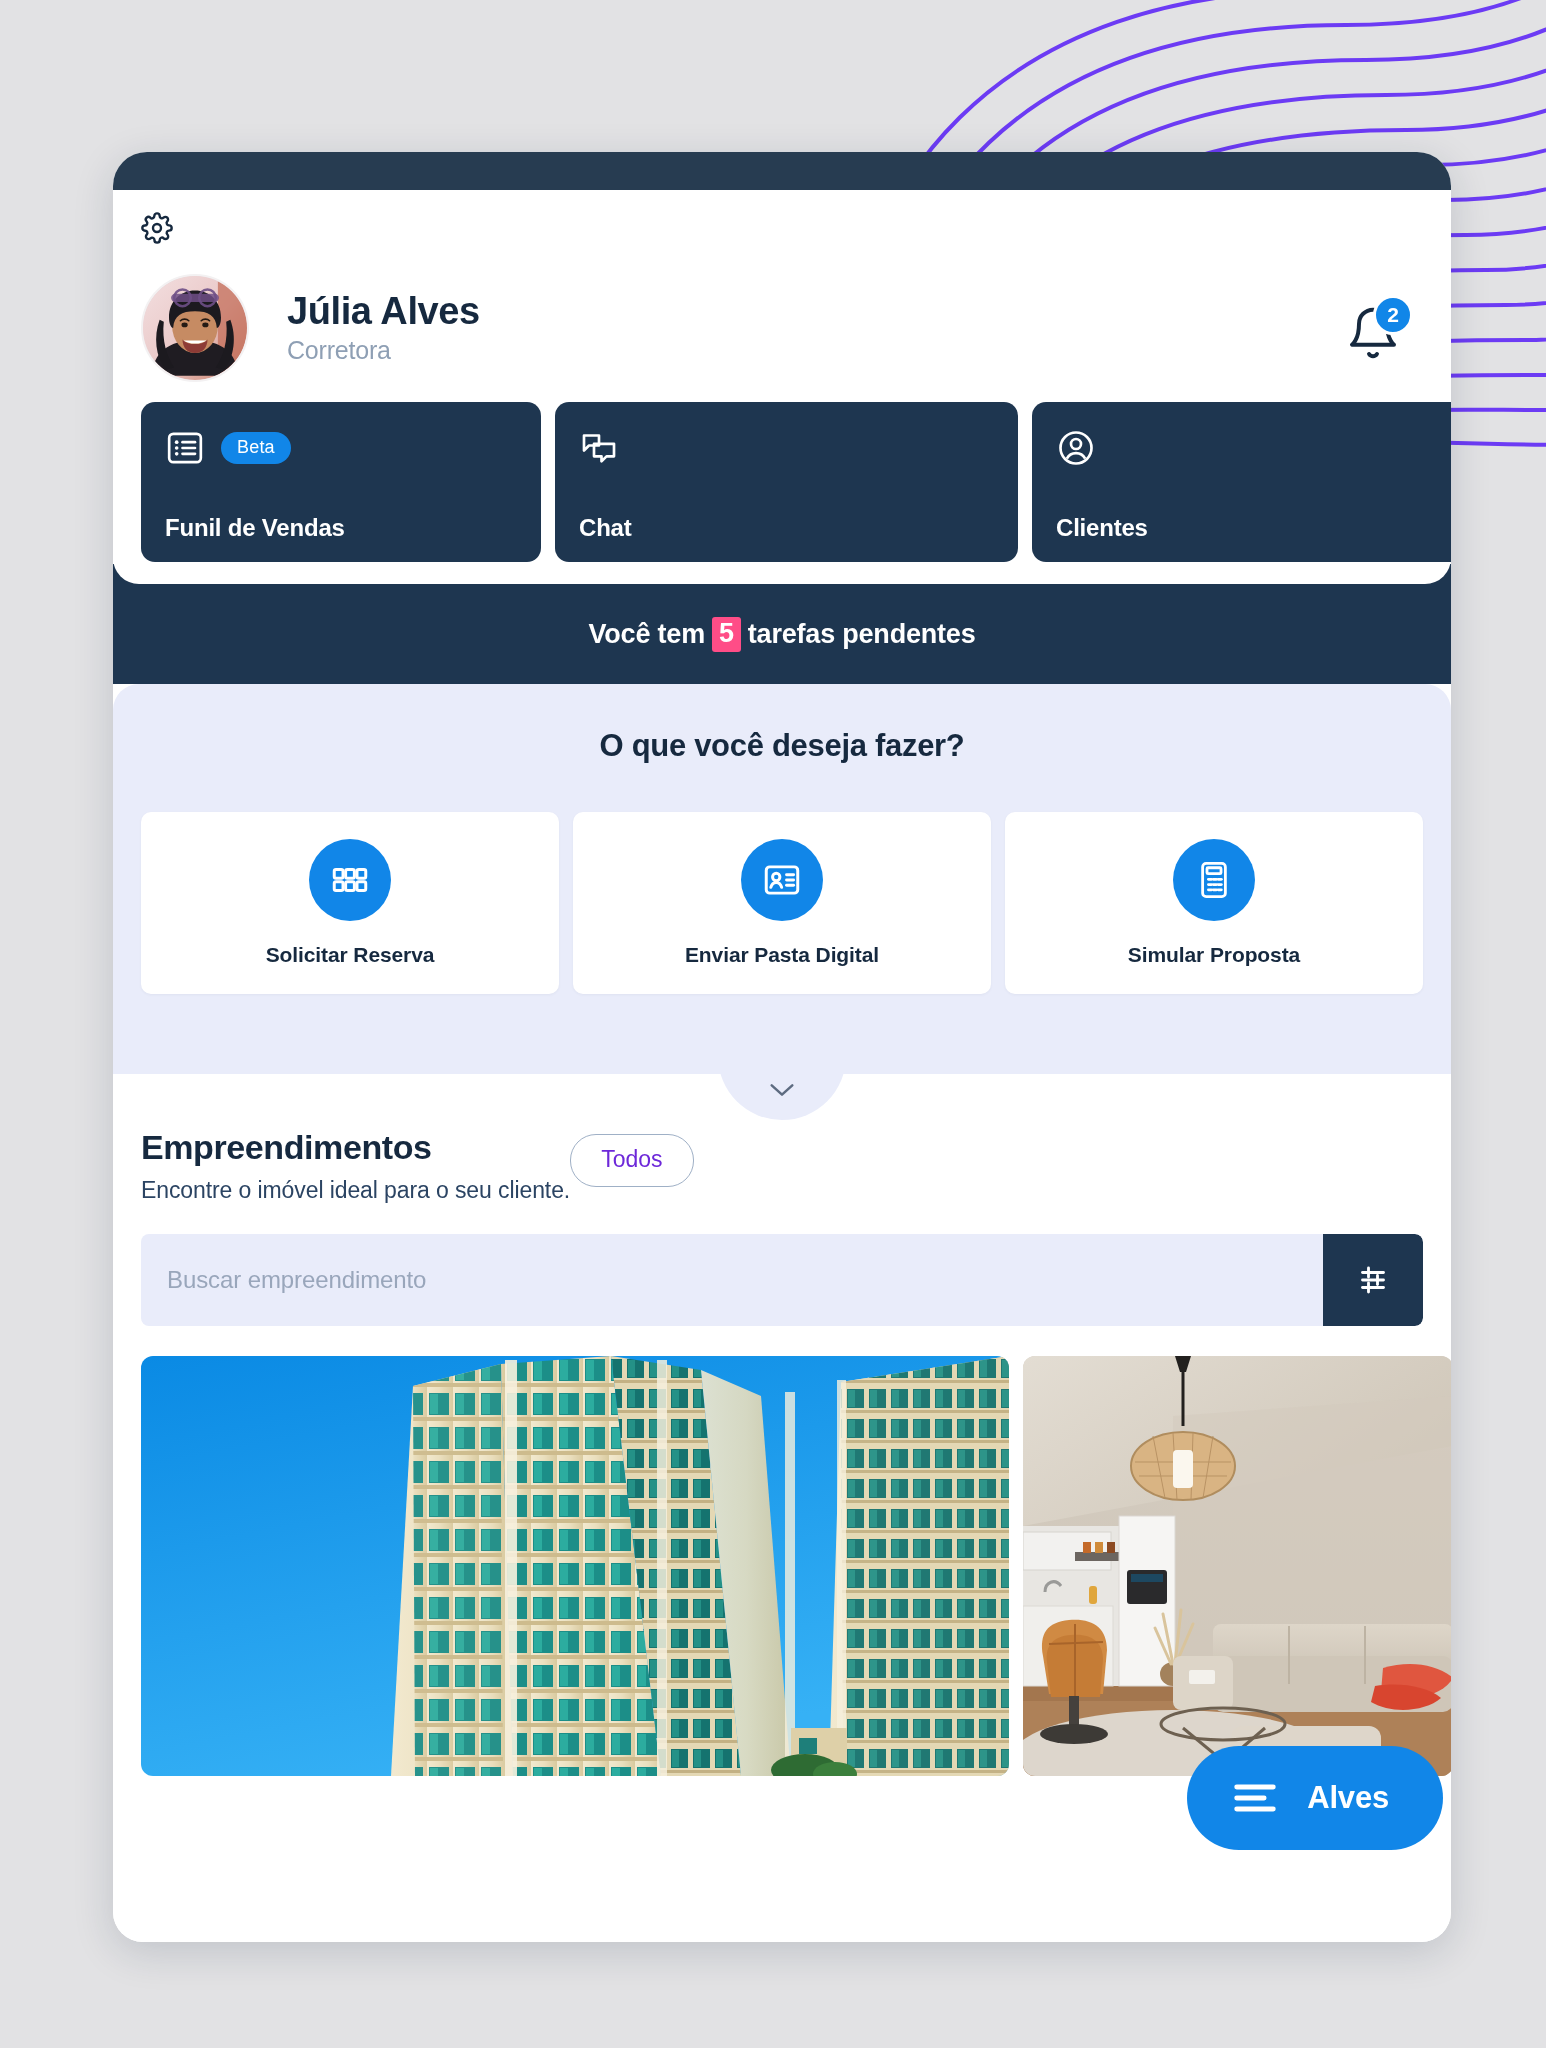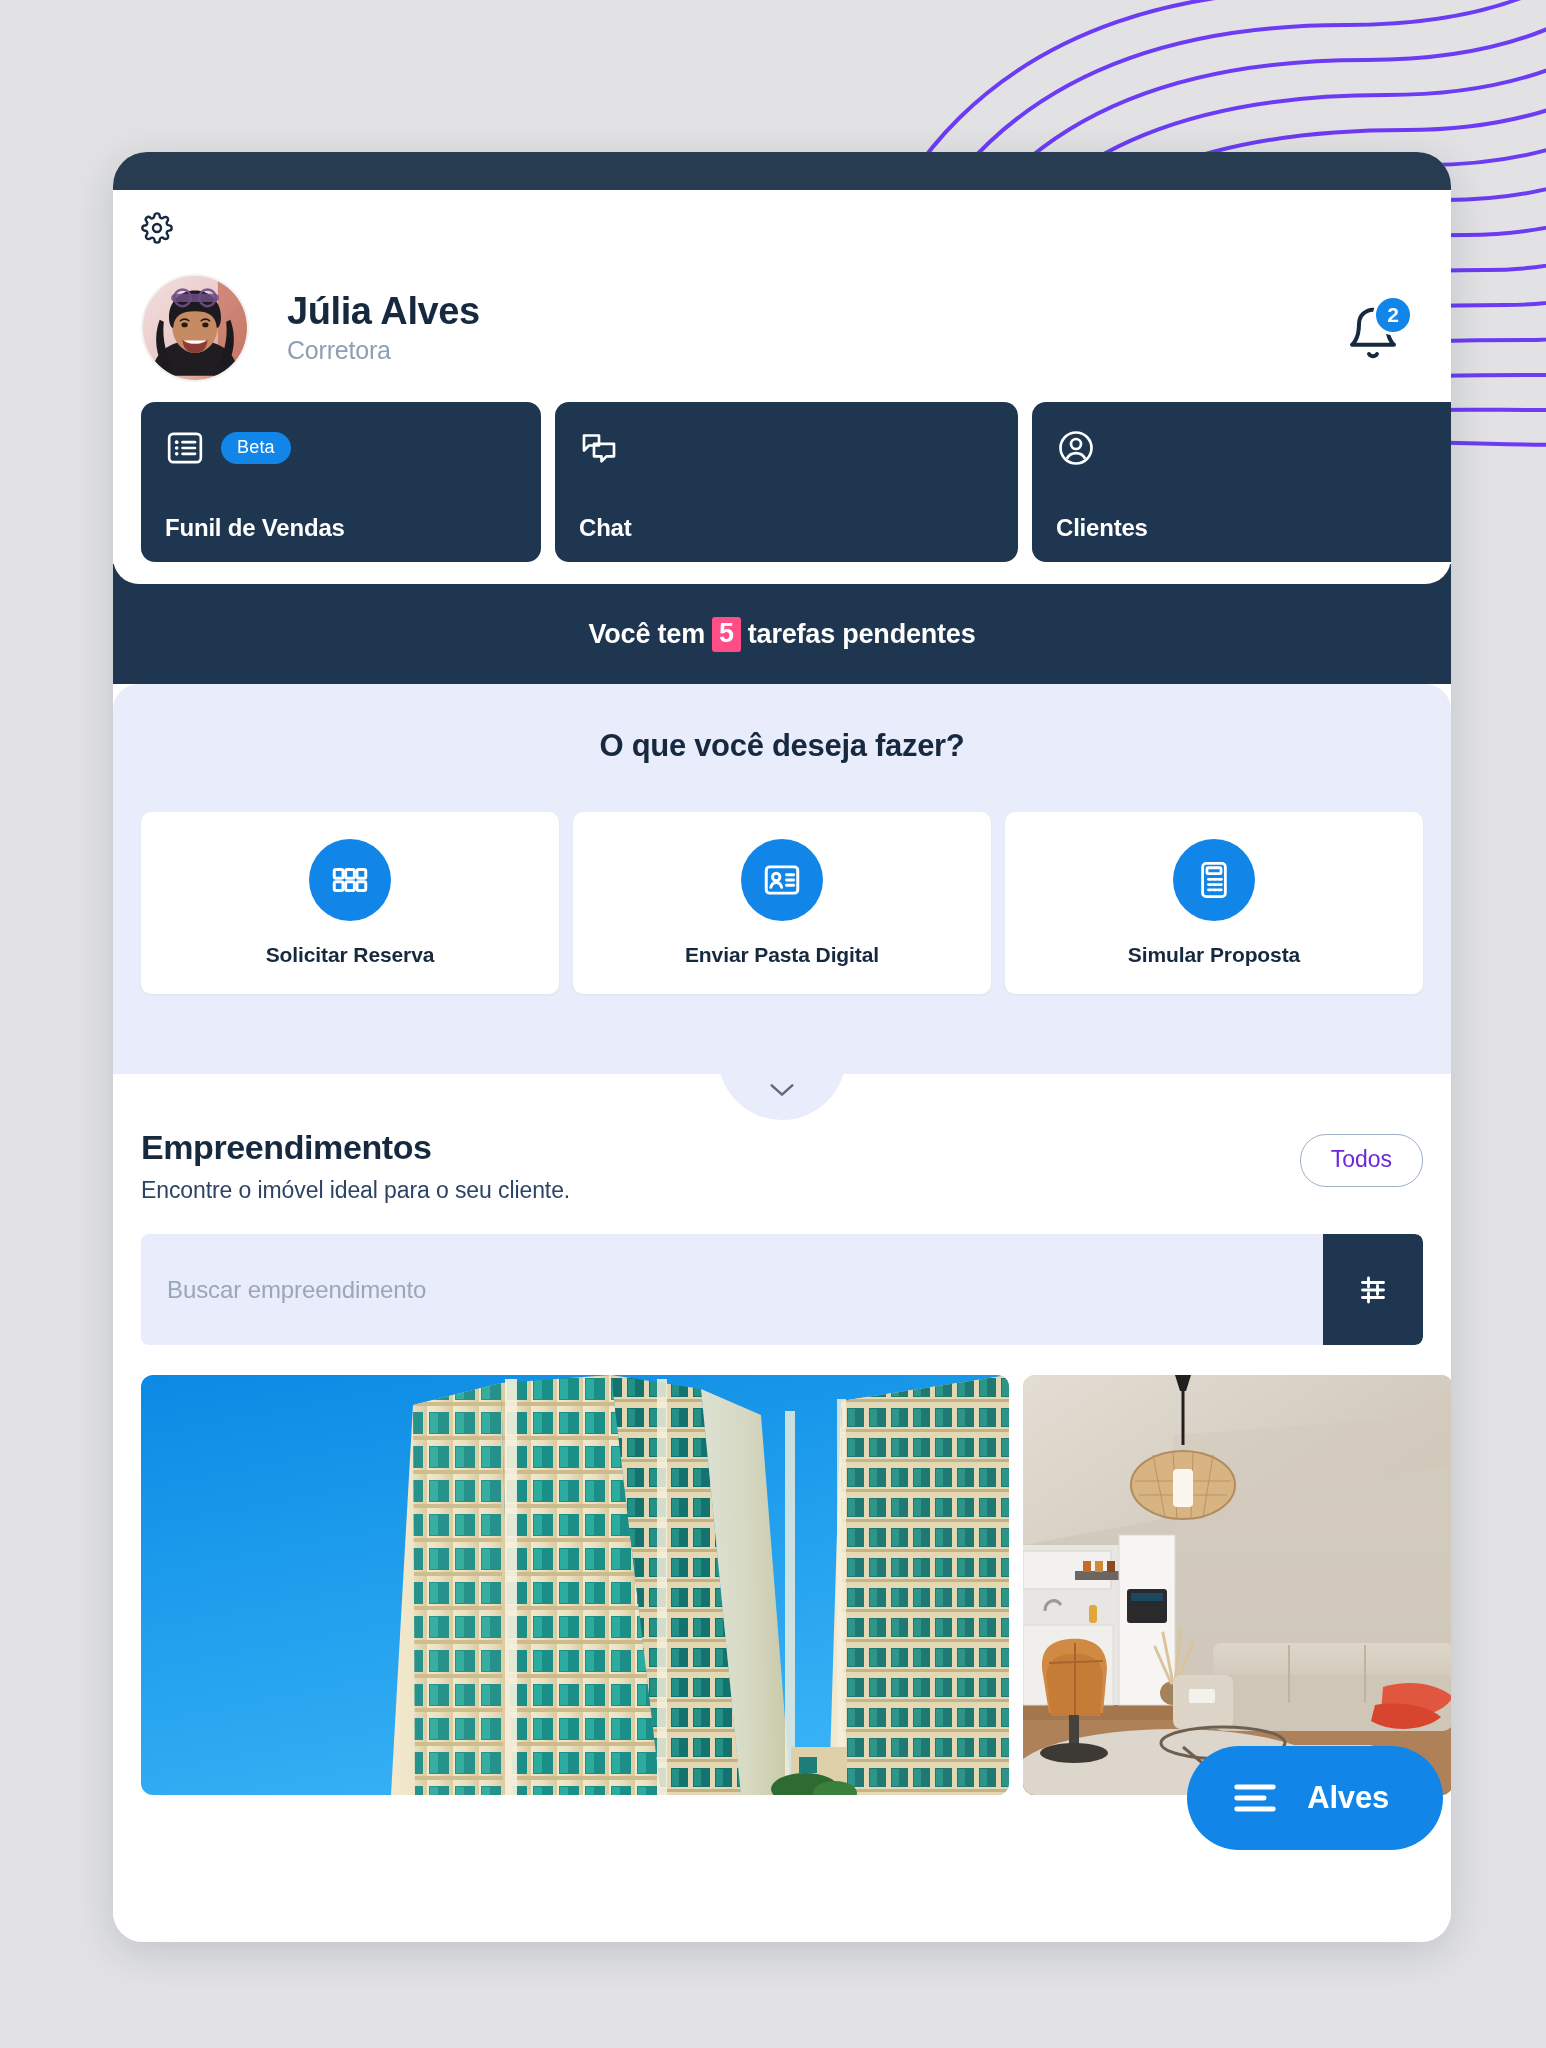--- a/index.html
+++ b/index.html
@@ -253,7 +253,6 @@
   .listings-head {
     display: flex;
     align-items: flex-start;
-    justify-content: space-between;
   }
   .listings-title {
     font-size: 34px;

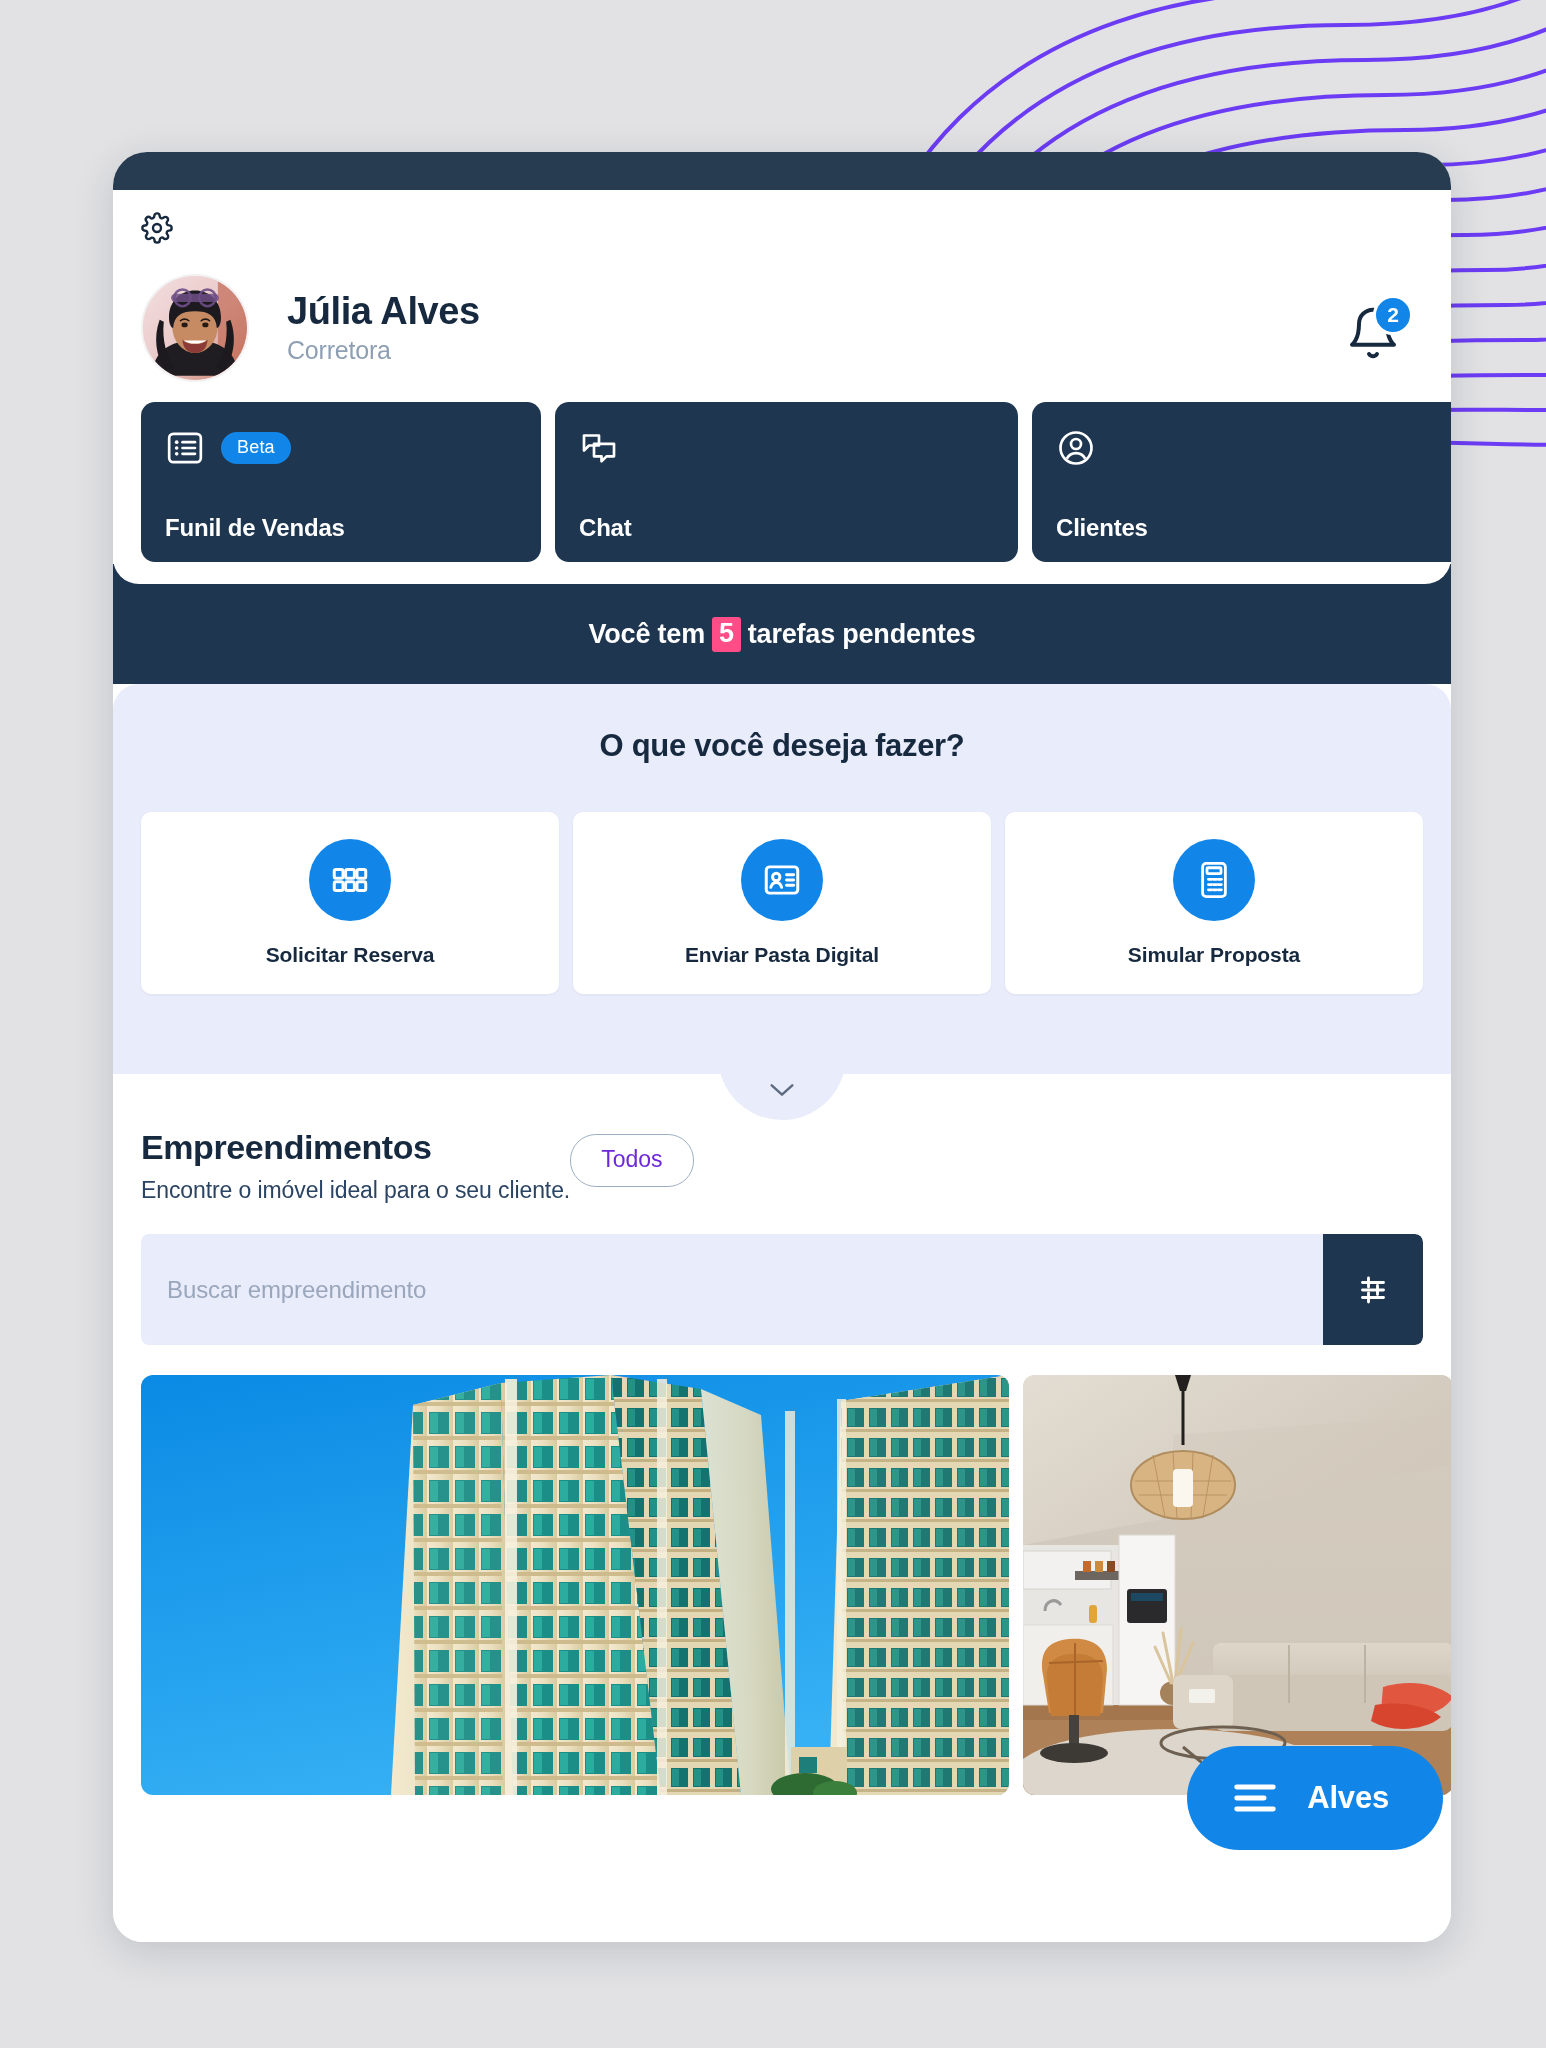--- a/index.html
+++ b/index.html
@@ -281,7 +281,7 @@
   .search-row {
     display: flex;
     margin-top: 30px;
-    height: 111px;
+    height: 92px;
     border-radius: 8px;
     overflow: hidden;
   }

